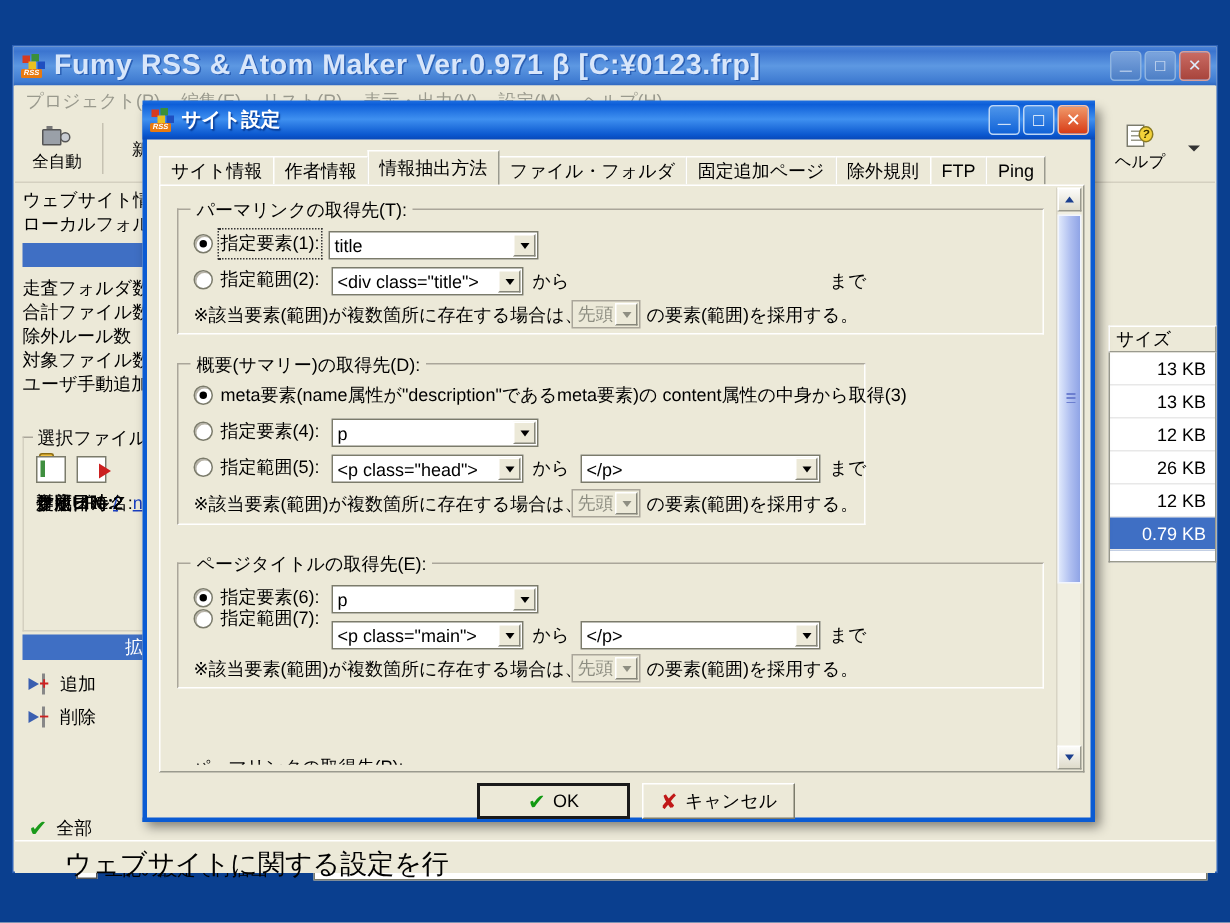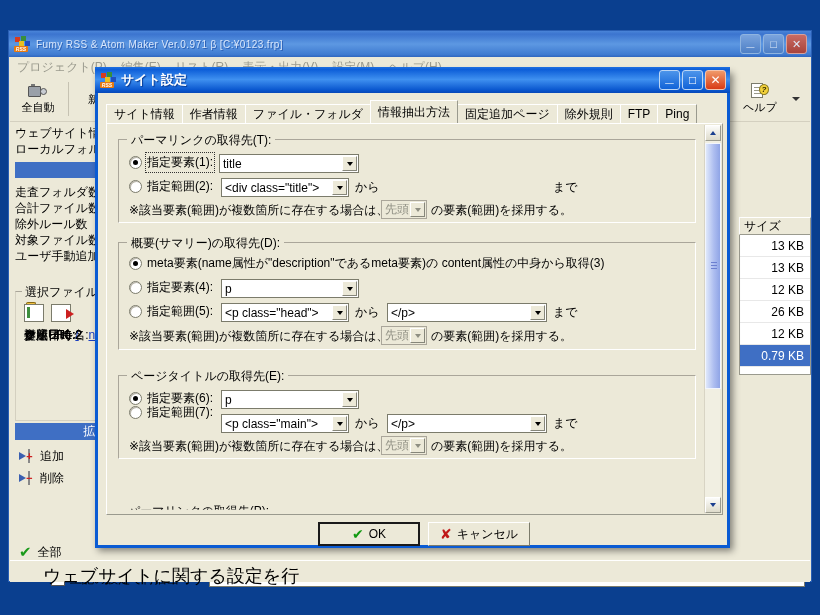--- a/index.html
+++ b/index.html
@@ -25,7 +25,7 @@
     display:flex;align-items:center;
   }
   .main-title-text{
-    color:#d8e6fa;font-weight:normal;font-size:10px;
+    color:#d8e6fa;font-weight:bold;font-size:19px;
     margin-left:6px;letter-spacing:.4px;white-space:nowrap;
     text-shadow:1px 1px 0 #2a5fb4;
   }

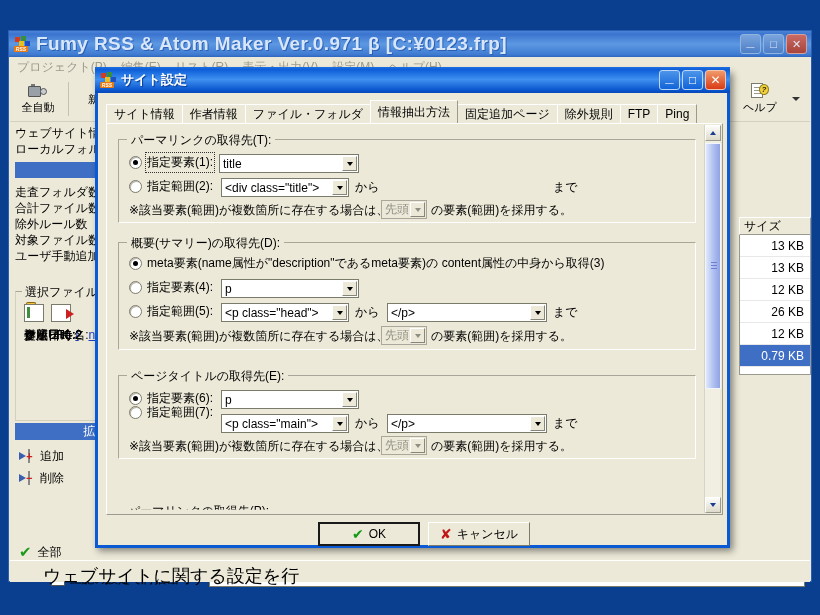--- a/index.html
+++ b/index.html
@@ -433,8 +433,8 @@
     <div class="tabs">
       <div class="tab">サイト情報</div>
       <div class="tab">作者情報</div>
+      <div class="tab active">情報抽出方法</div>
       <div class="tab">ファイル・フォルダ</div>
-      <div class="tab active">情報抽出方法</div>
       <div class="tab">固定追加ページ</div>
       <div class="tab">除外規則</div>
       <div class="tab">FTP</div>

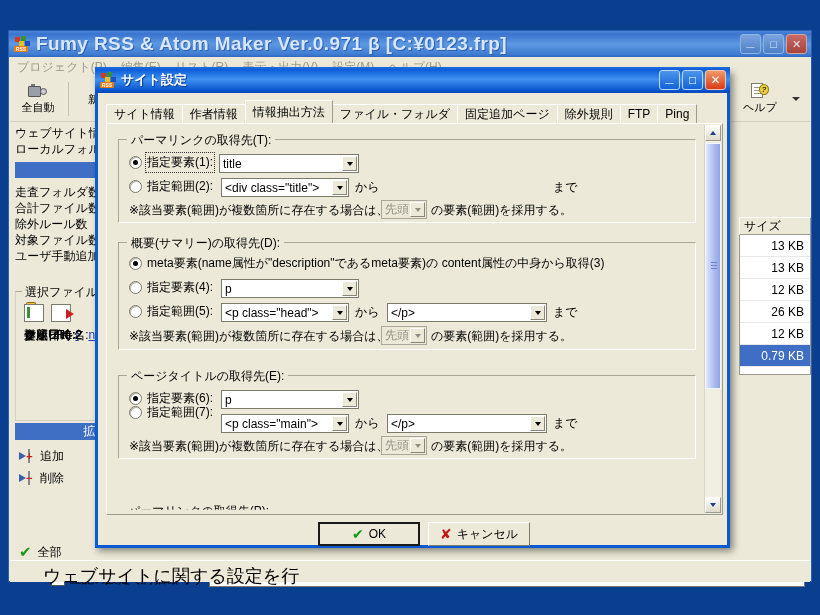--- a/index.html
+++ b/index.html
@@ -475,7 +475,7 @@
           <span class="note" style="left:312px;top:62px;">の要素(範囲)を採用する。</span>
         </div>
 
-        <div class="gbox" style="left:10px;top:117px;width:578px;height:108px;">
+        <div class="gbox" style="left:10px;top:117px;width:459px;height:108px;">
           <span class="cap">概要(サマリー)の取得先(D):</span>
 
           <div class="row" style="left:10px;top:12px;">

